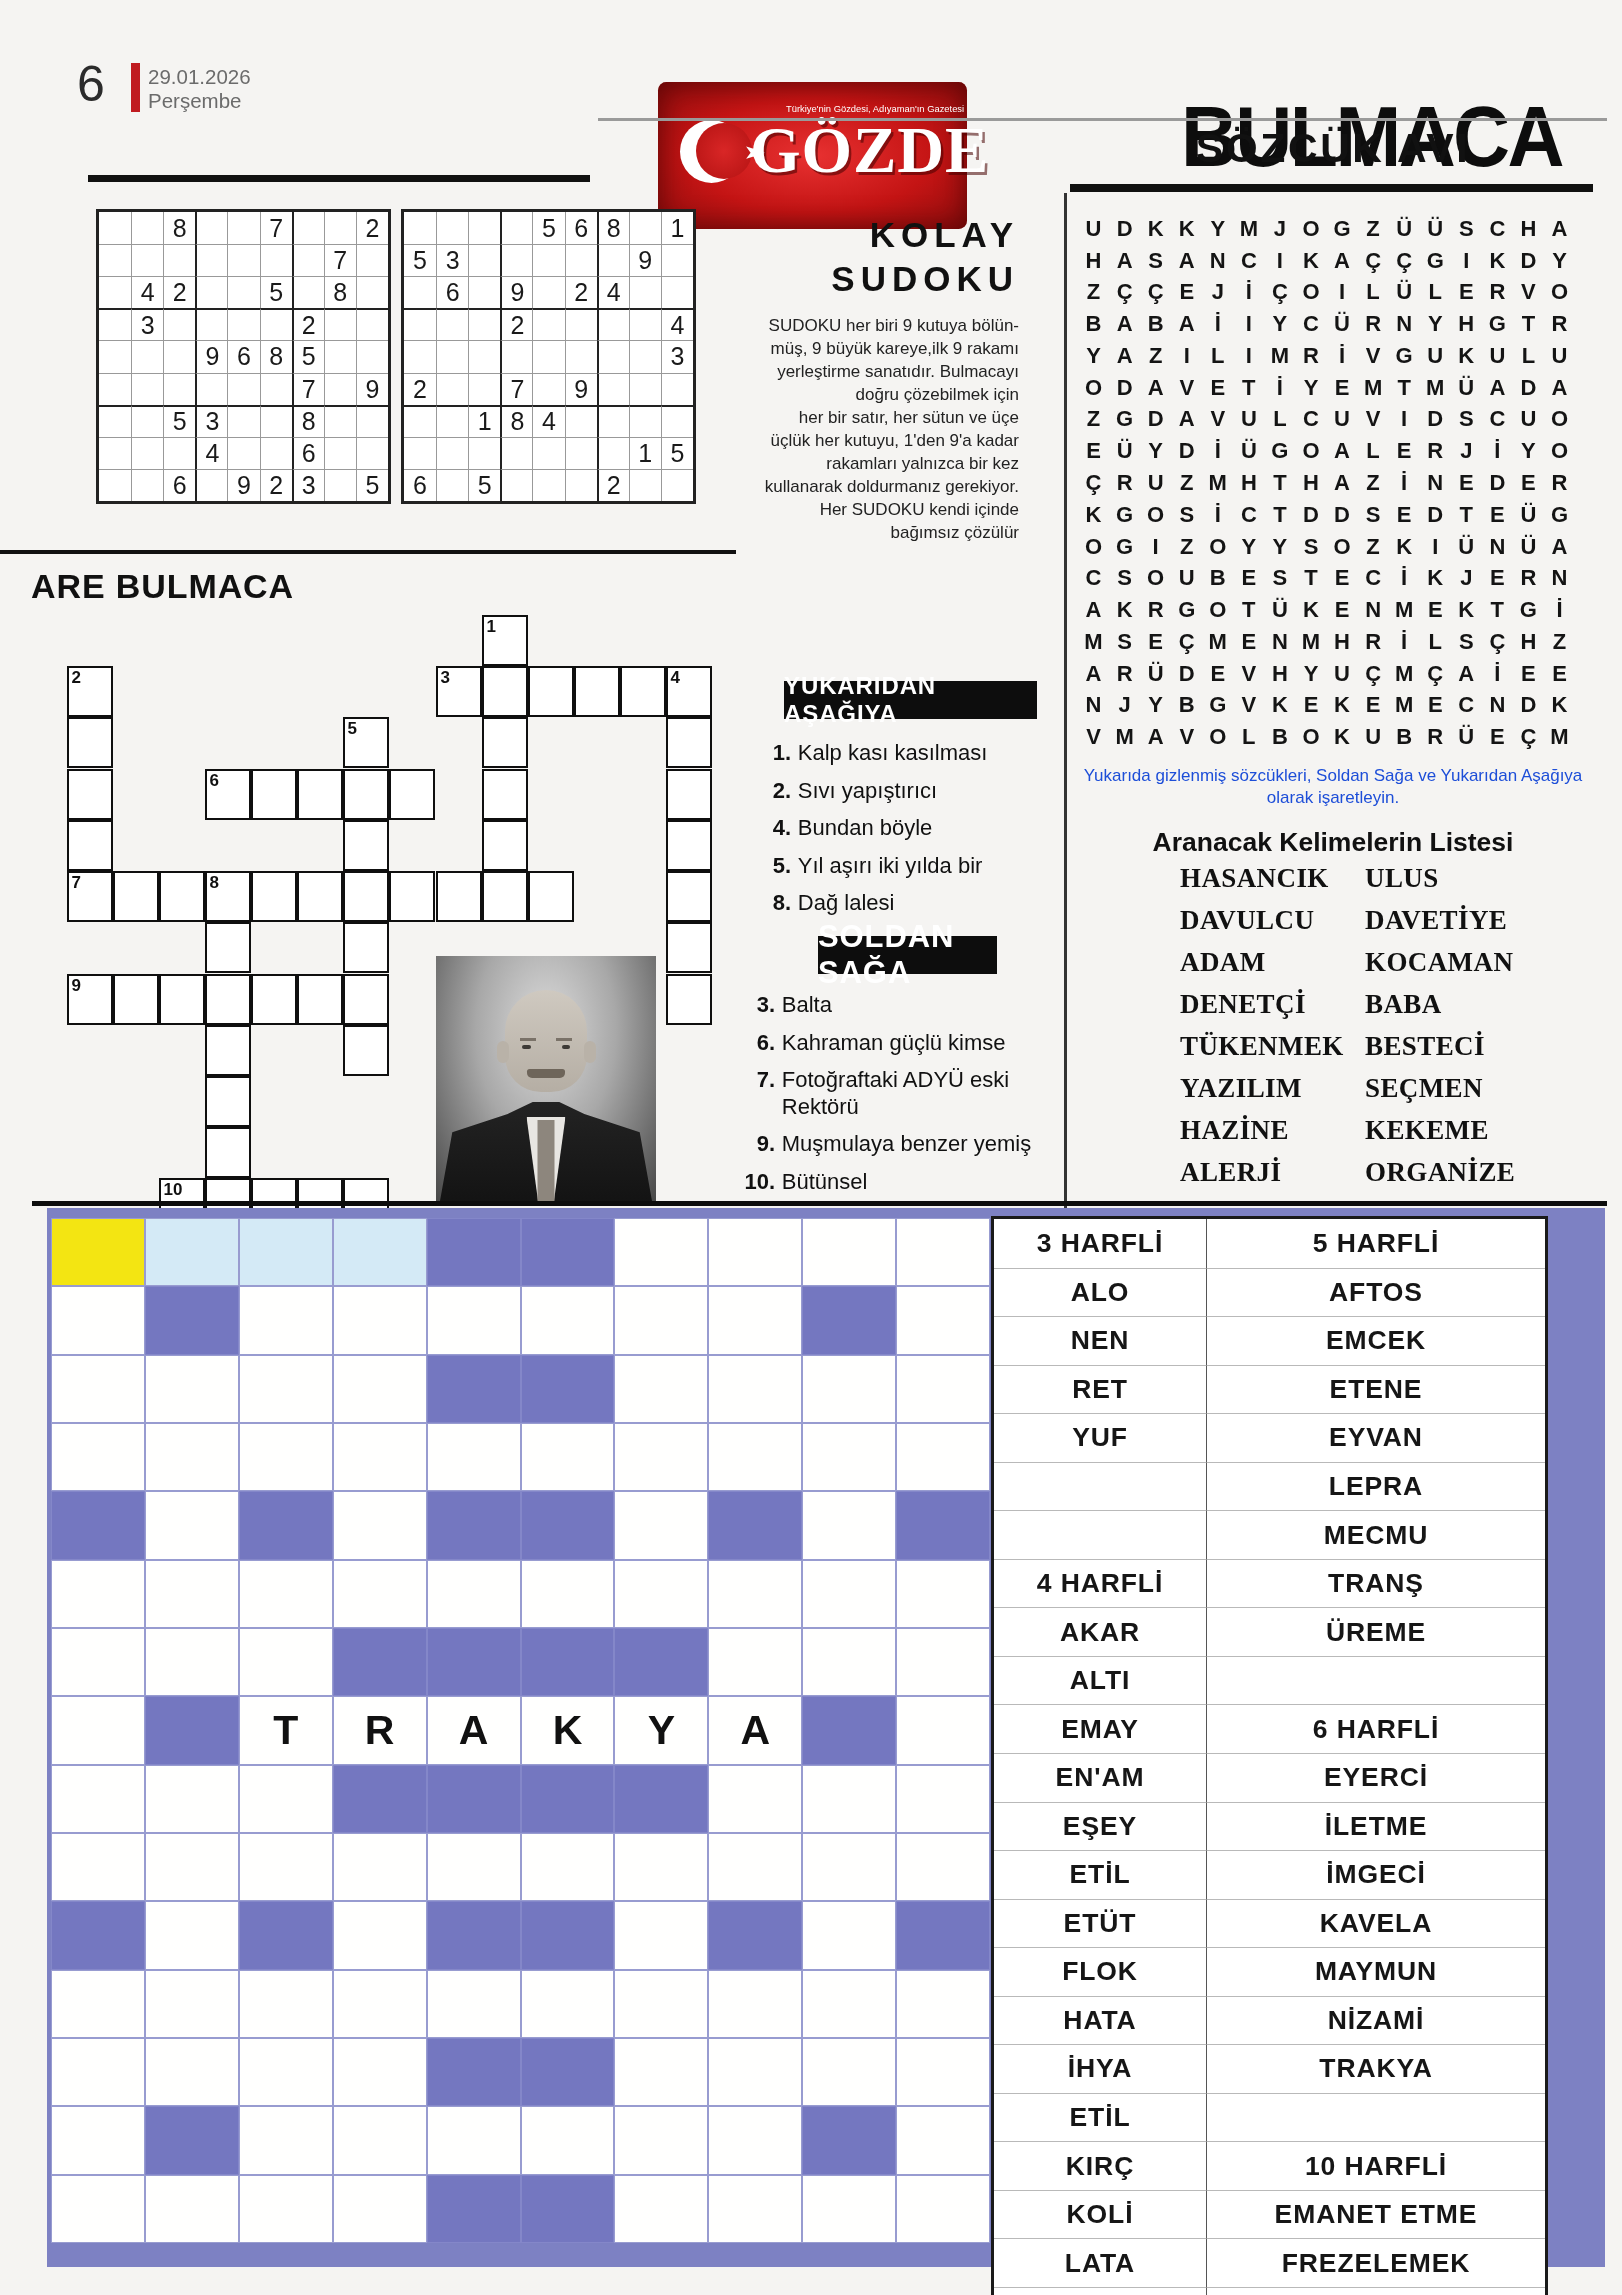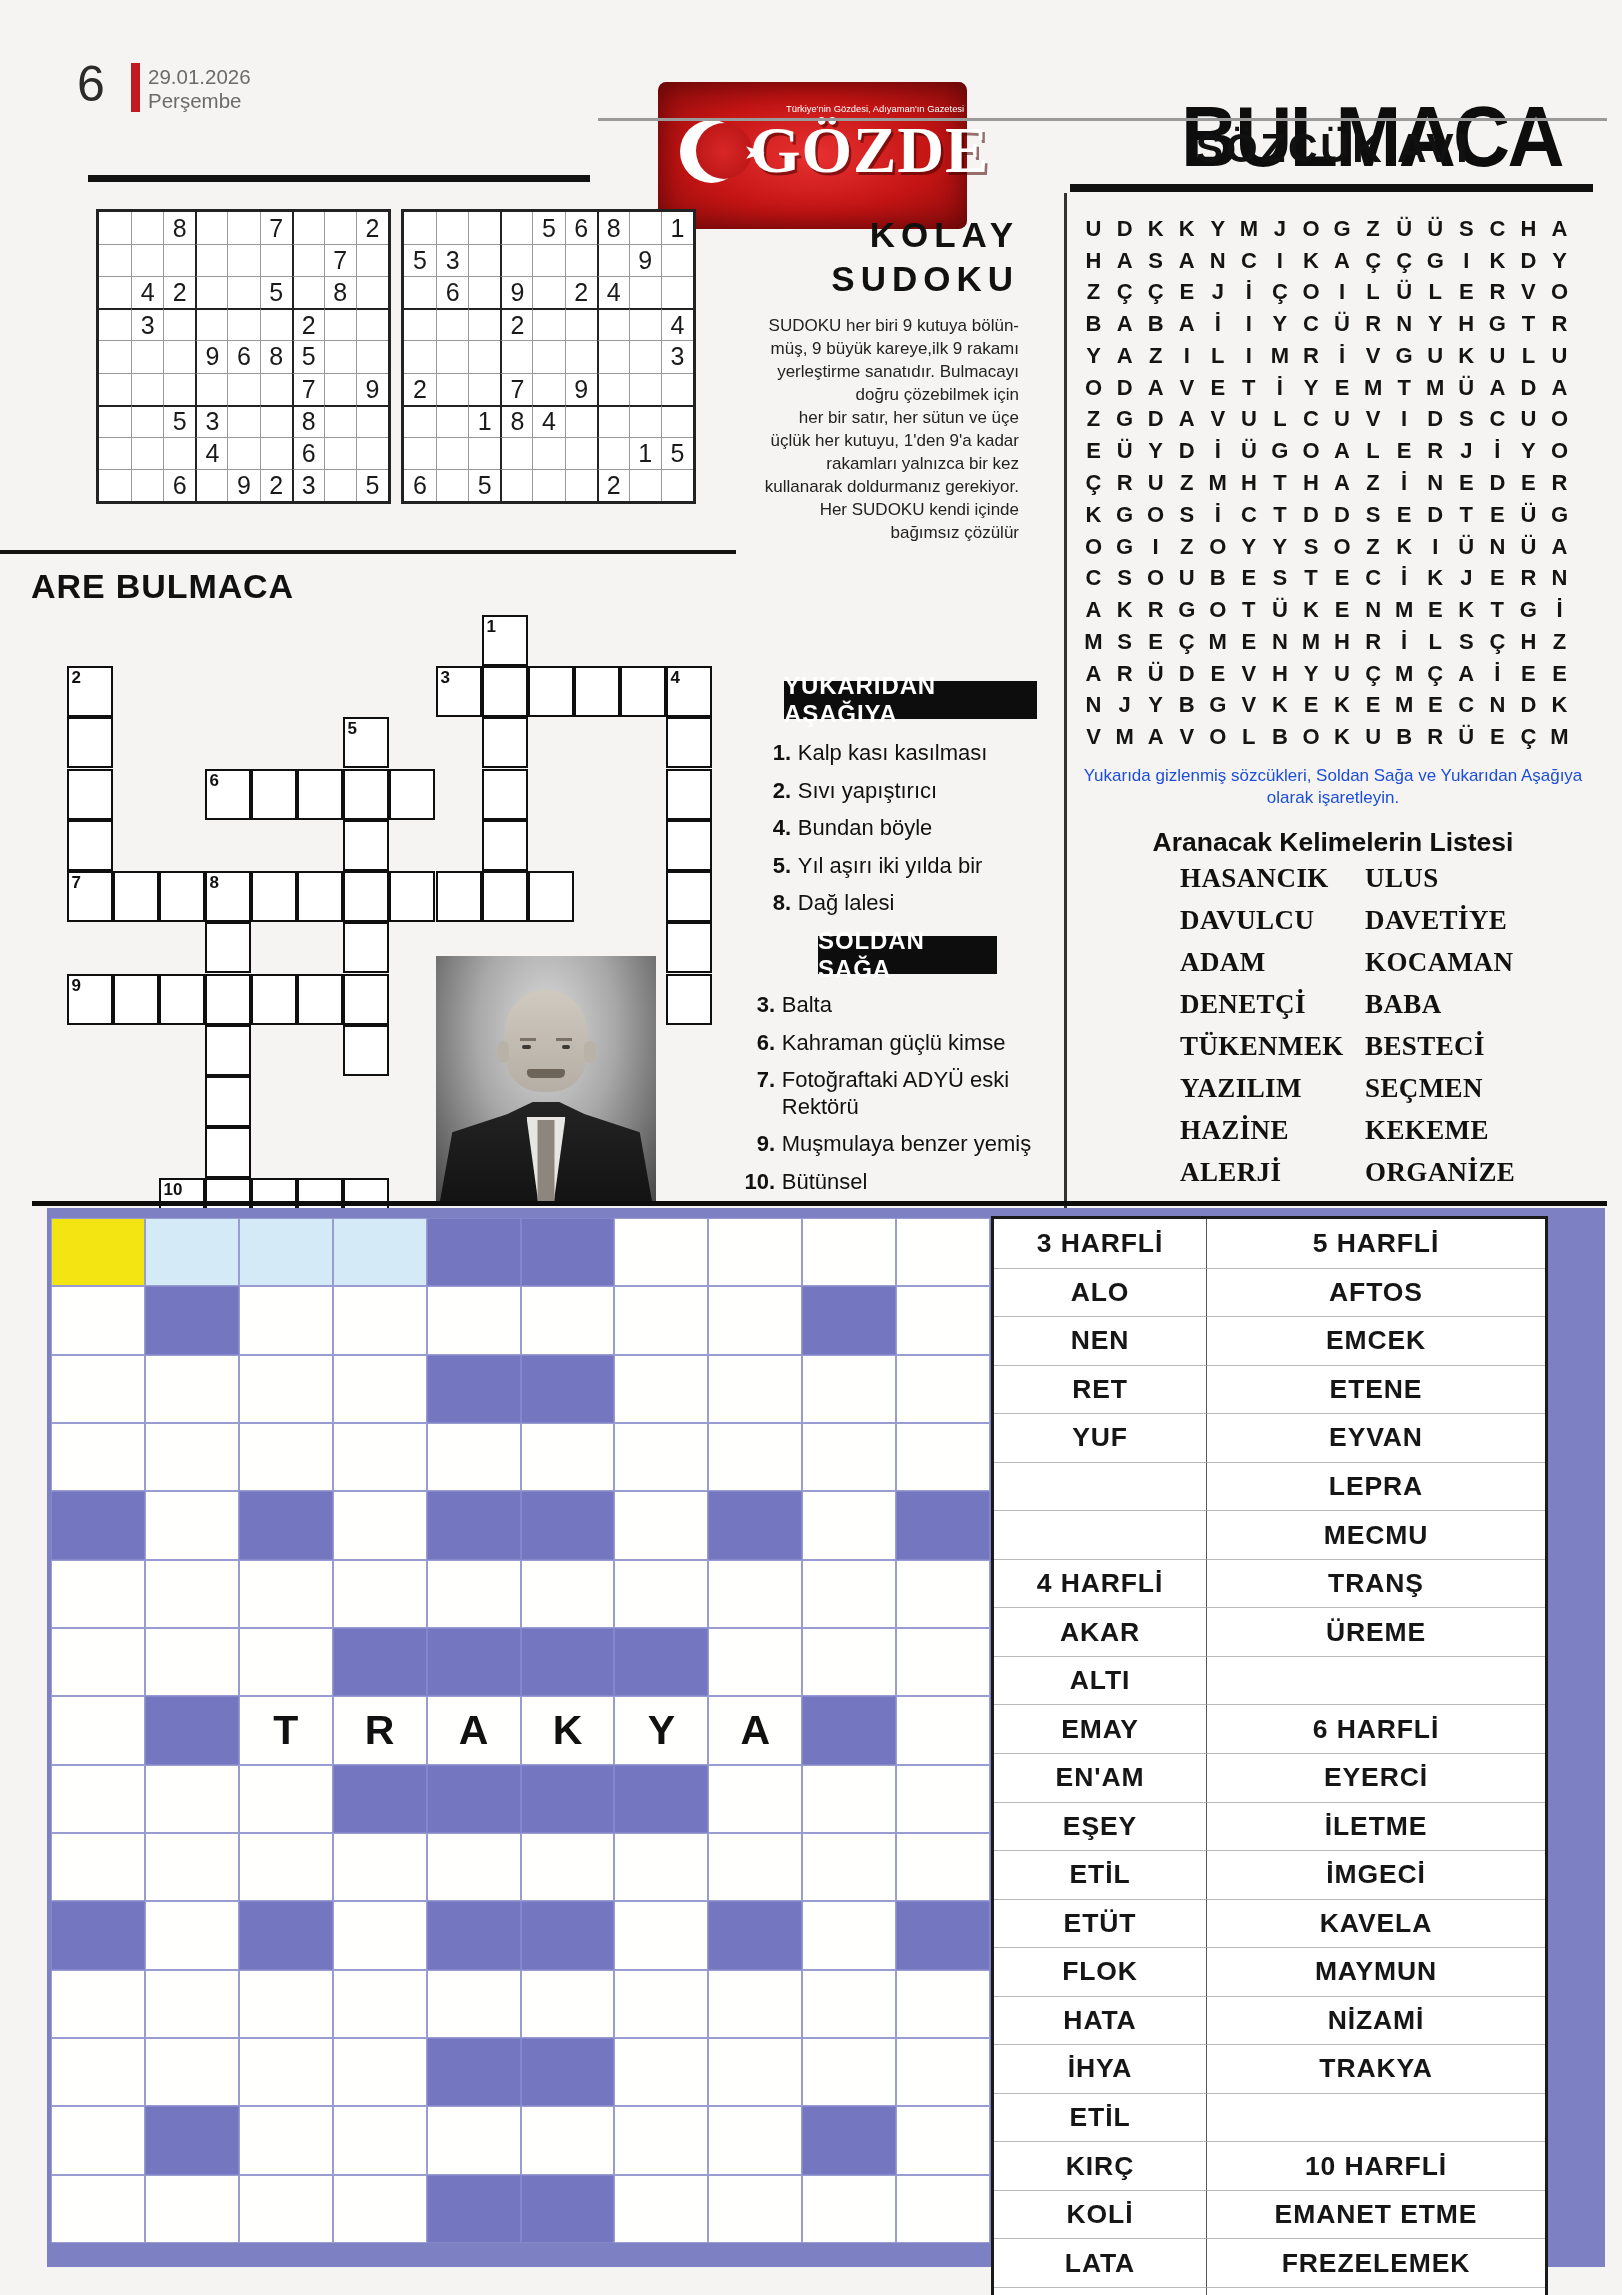--- a/index.html
+++ b/index.html
@@ -50,7 +50,7 @@
   .hdrbox{background:#0d0d0d;color:#fff;font-weight:bold;display:flex;align-items:center;
         justify-content:center;letter-spacing:0.9px;}
   #down-hdr{left:784px;top:681px;width:253px;height:38px;font-size:24px;}
-  #across-hdr{left:818px;top:936px;width:179px;height:38px;font-size:24px;}
+  #across-hdr{left:818px;top:936px;width:179px;height:38px;font-size:31px;}
   .cluelist{display:flex;flex-direction:column;gap:11px;}
   #down-clues{left:752px;top:740px;width:307px;}
   #across-clues{left:736px;top:992px;width:329px;}

